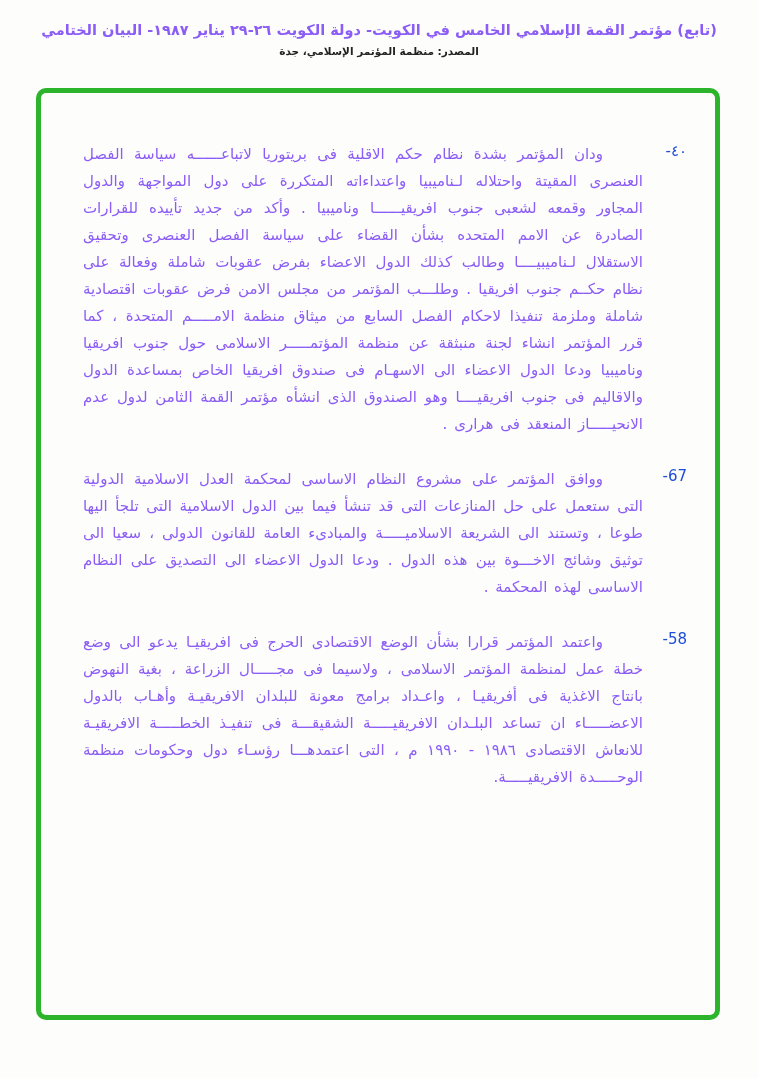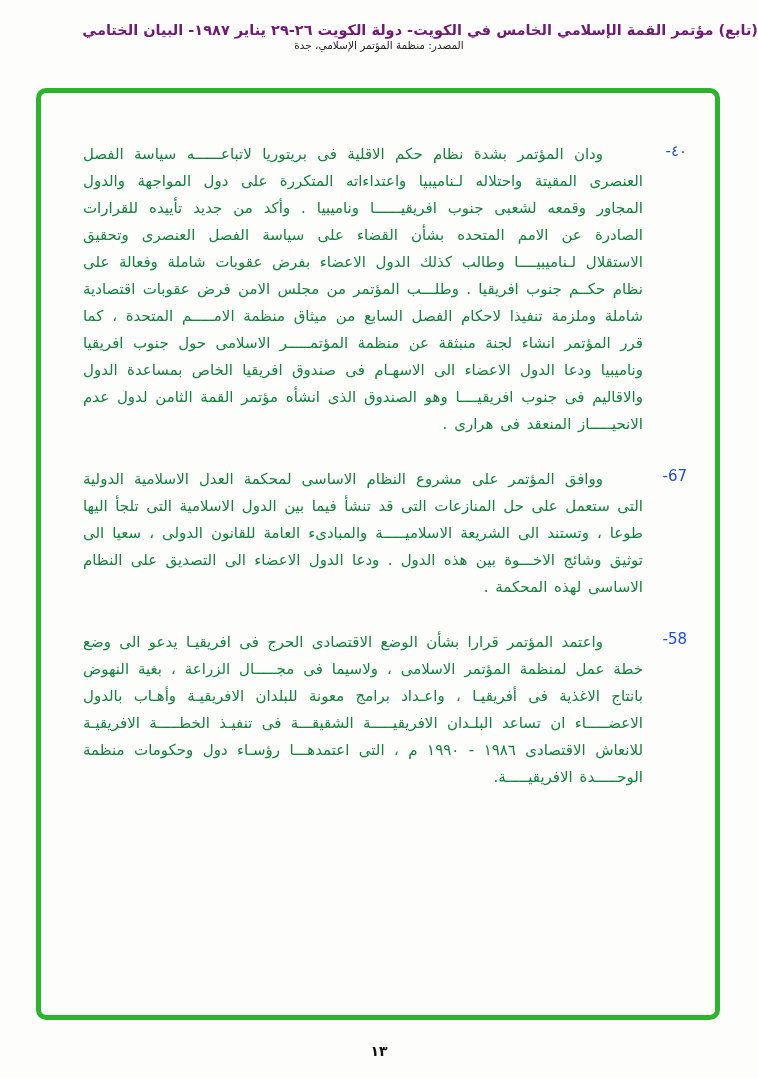--- a/index.html
+++ b/index.html
@@ -26,8 +26,7 @@
     font-size: 14.5px;
     font-weight: bold;
     letter-spacing: 0.2px;
-    color: #701a75;
-    text-align: right;
+    color: #8b5cf6;
   }
   .header-source {
     margin-top: 1px;

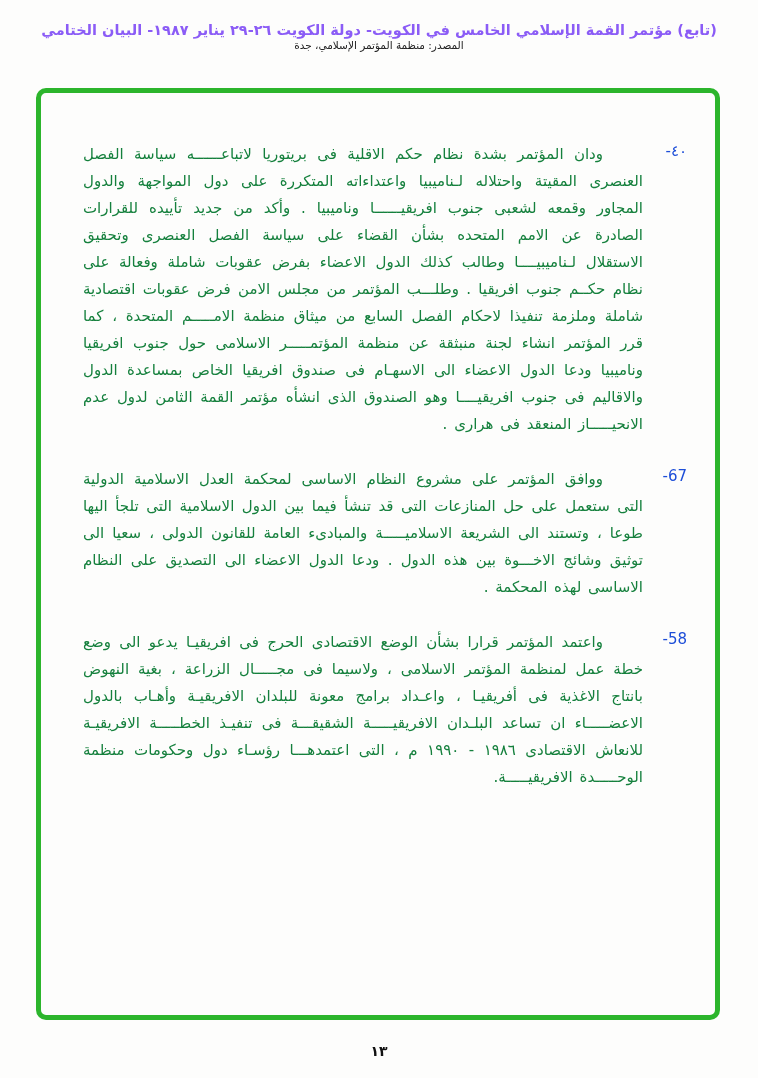--- a/index.html
+++ b/index.html
@@ -29,9 +29,9 @@
     color: #8b5cf6;
   }
   .header-source {
-    margin-top: 1px;
+    margin-top: 7px;
     font-size: 10.5px;
-    font-weight: normal;
+    font-weight: bold;
     color: #222;
   }
   .green-box {

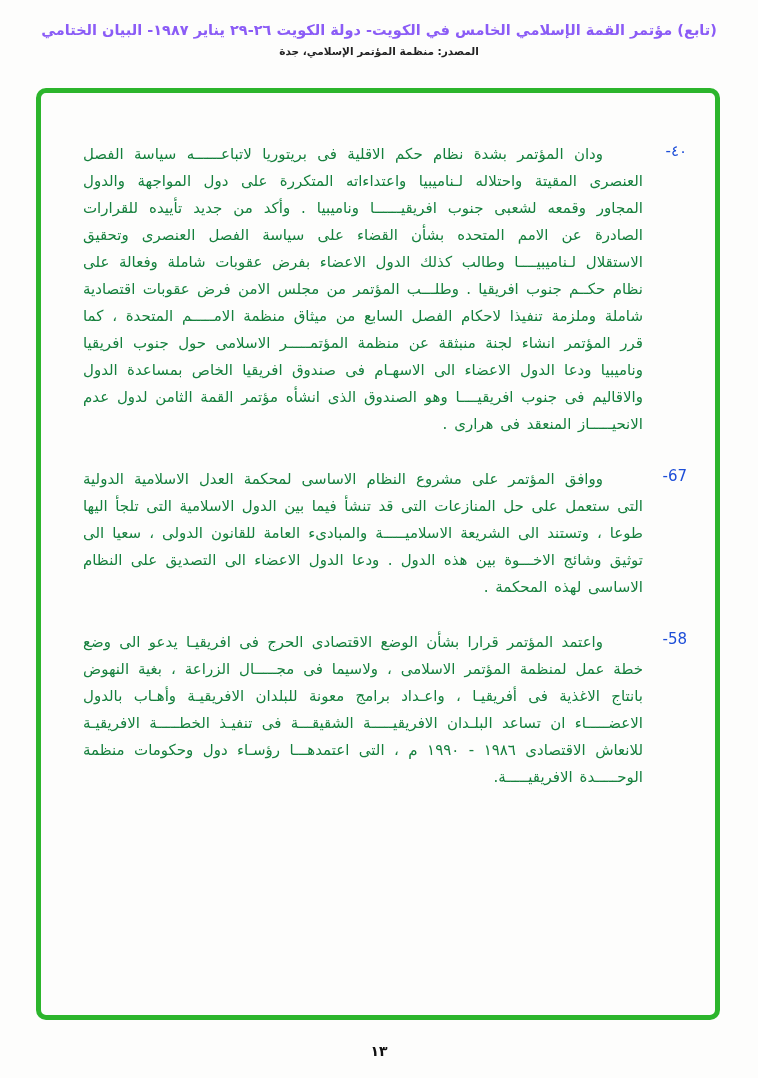--- a/index.html
+++ b/index.html
@@ -71,7 +71,7 @@
     text-align: justify;
     text-indent: 40px;
     word-spacing: 2px;
-    color: #15803d;
+    color: #8b5cf6;
   }
   .footer {
     position: absolute;

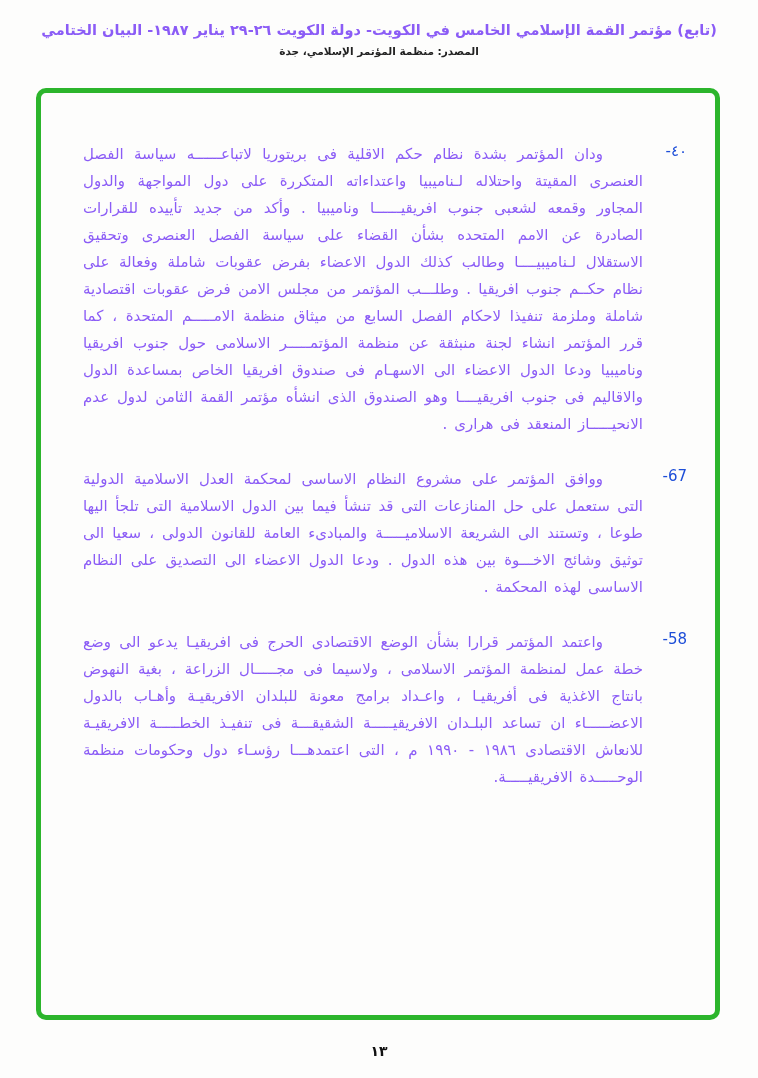--- a/index.html
+++ b/index.html
@@ -117,9 +117,6 @@
     </div>
   </div>
 
-  <div class="footer">
-    <span class="page-number">١٣</span>
-  </div>
 
 </div>
 

